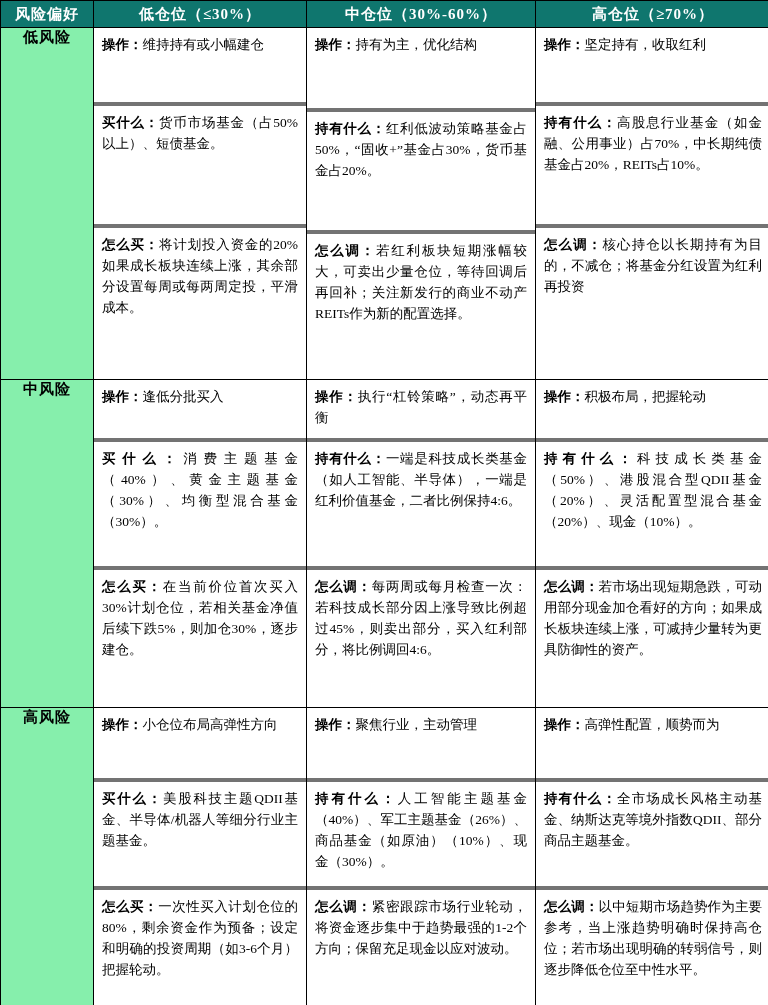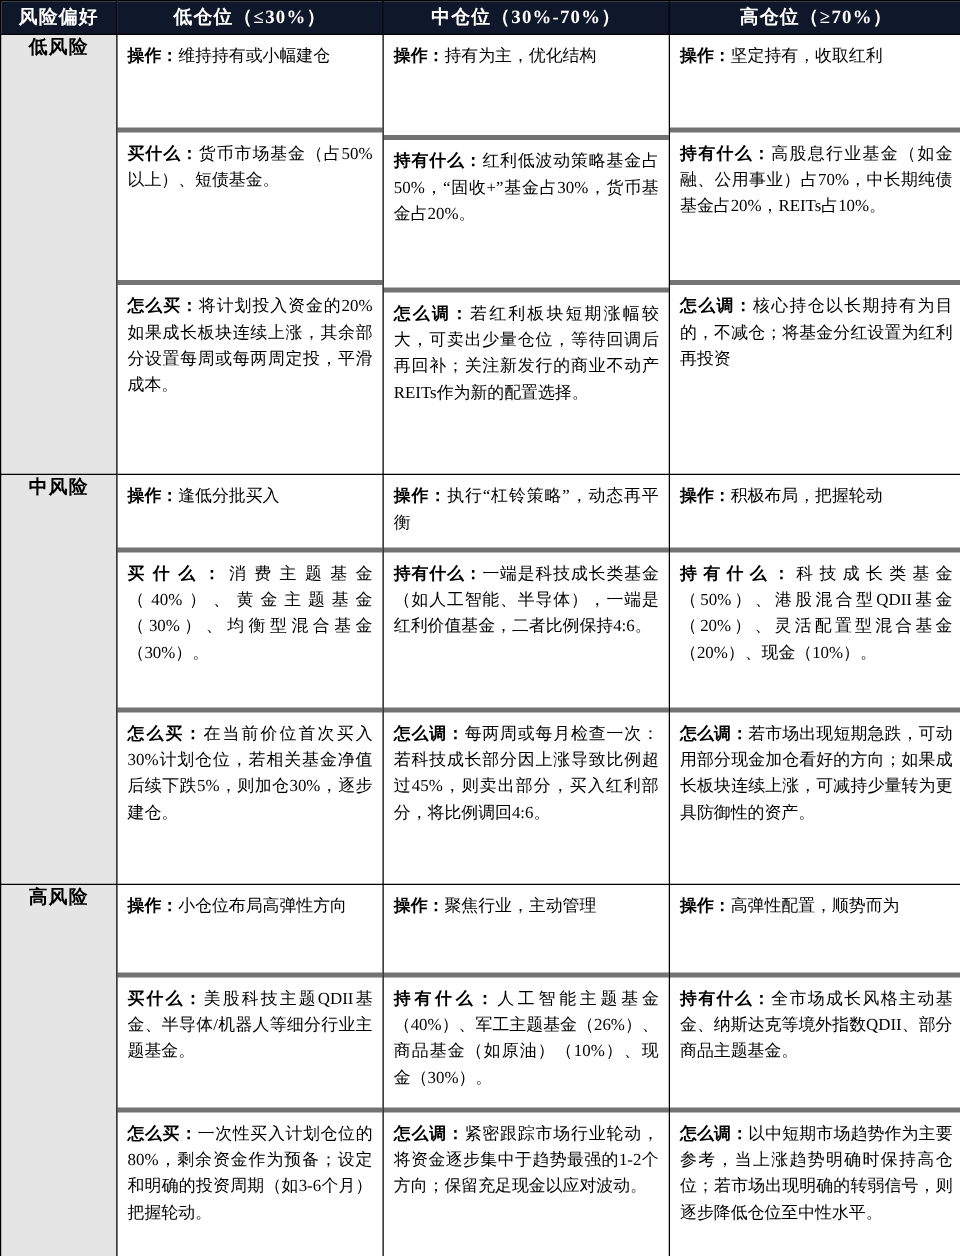--- a/index.html
+++ b/index.html
@@ -31,7 +31,7 @@
   }
   
   thead th {
-    background: #0f172a;
+    background: #0f766e;
     color: #ffffff;
     font-weight: bold;
     font-size: 15px;

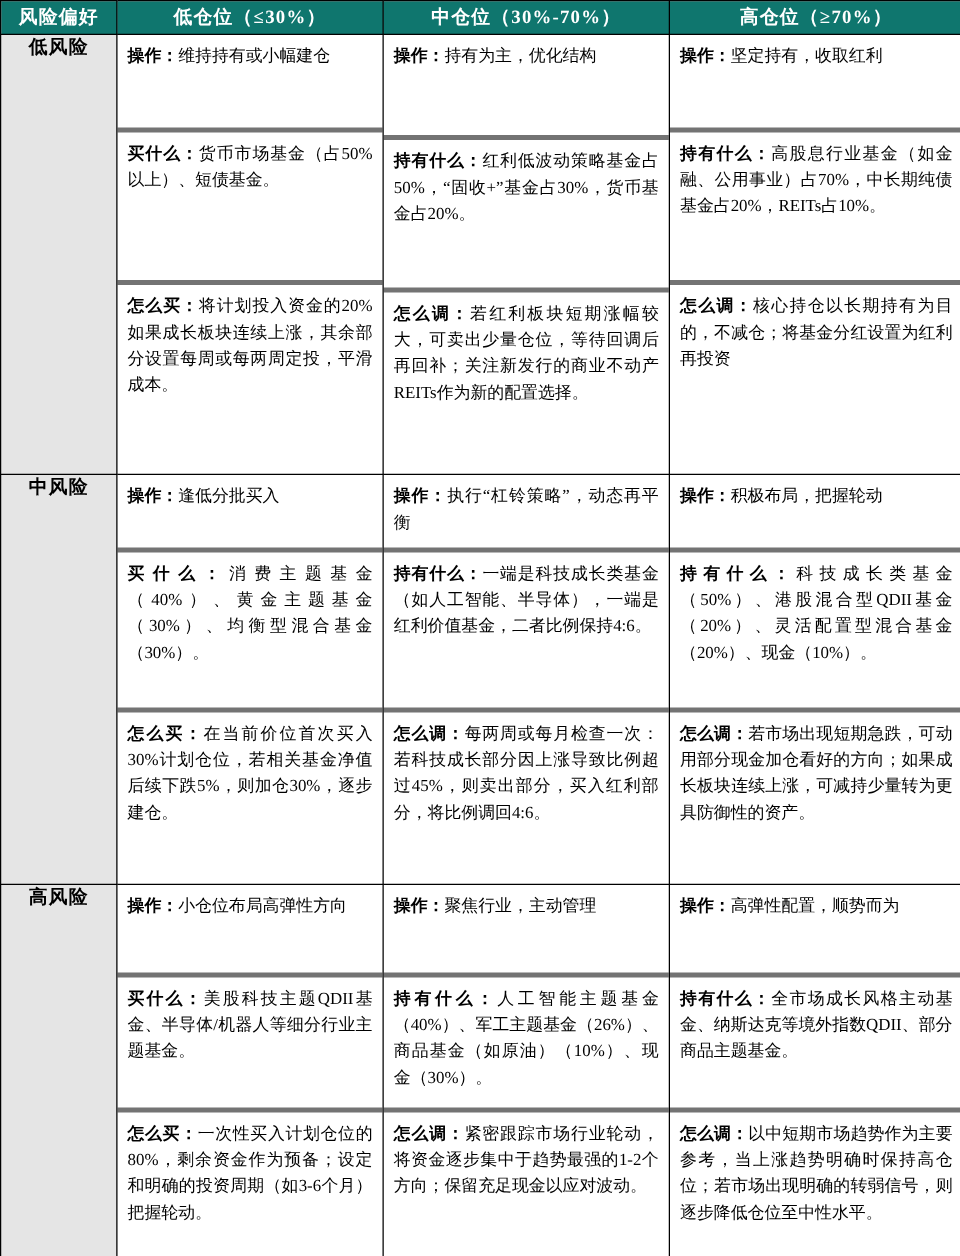--- a/index.html
+++ b/index.html
@@ -91,7 +91,7 @@
       <tr>
         <th class="col-risk">风险偏好</th>
         <th class="col-low">低仓位（≤30%）</th>
-        <th class="col-mid">中仓位（30%-70%）</th>
+        <th class="col-mid">中仓位（30%-60%）</th>
         <th class="col-high">高仓位（≥70%）</th>
       </tr>
     </thead>

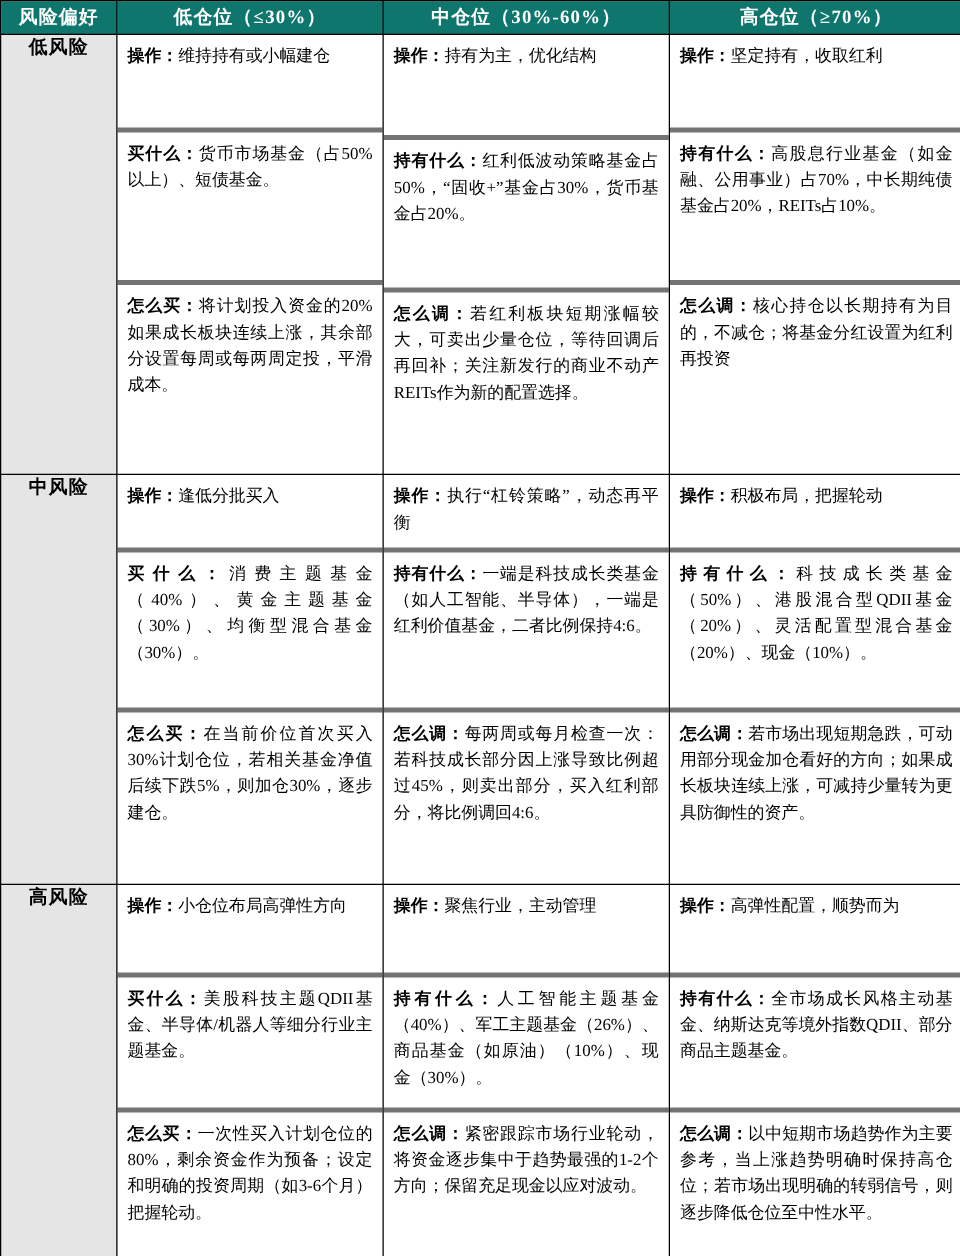--- a/index.html
+++ b/index.html
@@ -54,7 +54,7 @@
     font-weight: bold;
     font-size: 15px;
     letter-spacing: 1px;
-    background: #e5e5e5;
+    background: #86efac;
   }
 
   

